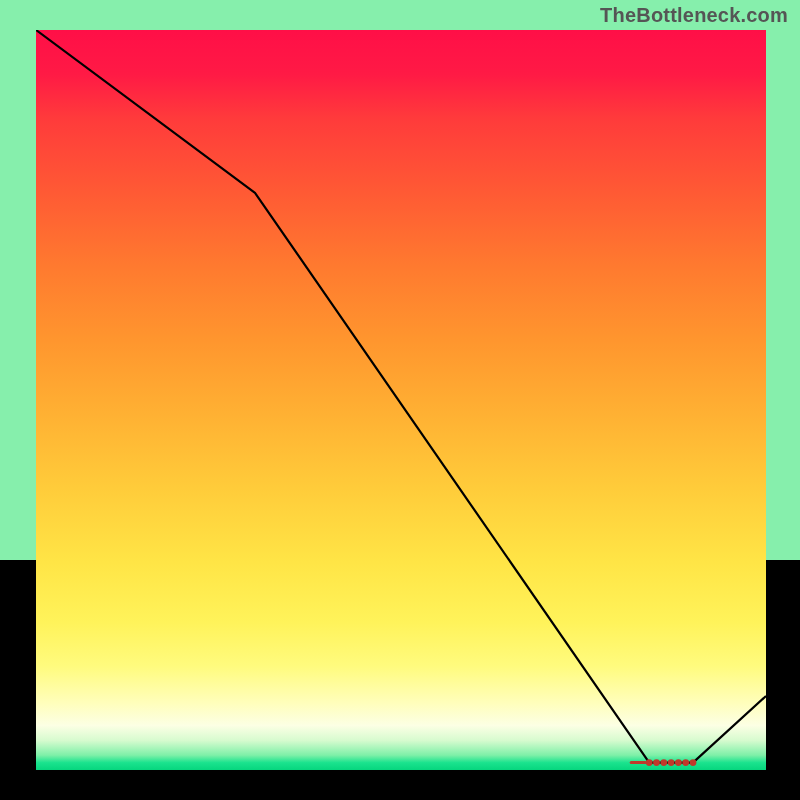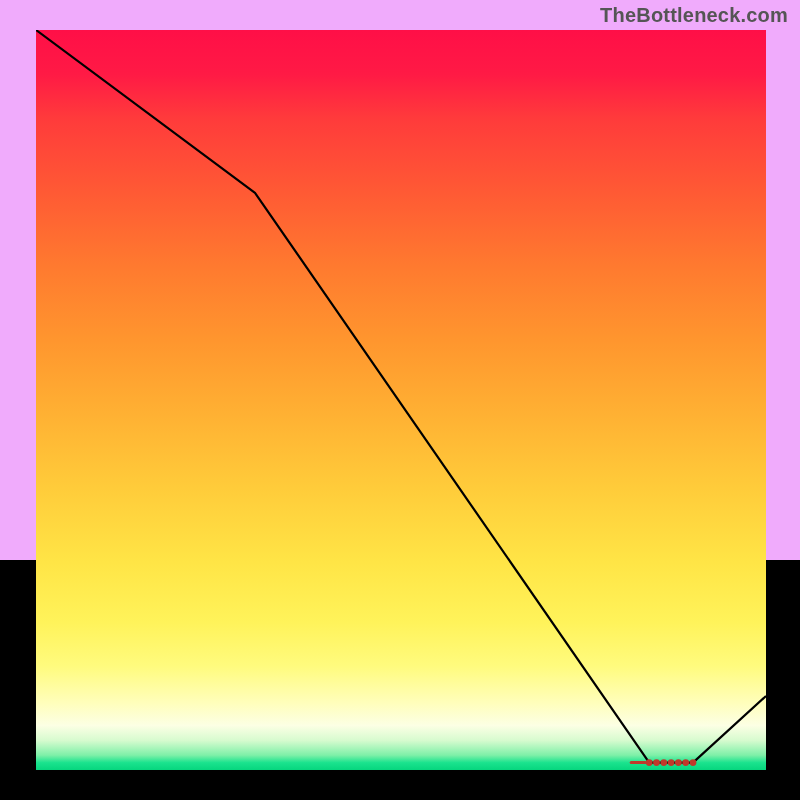--- a/index.html
+++ b/index.html
@@ -15,7 +15,7 @@
     position: relative;
     width: 800px;
     height: 560px;
-    background: #f0abfc;
+    background: #86efac;
   }
   .attribution {
     position: absolute;

